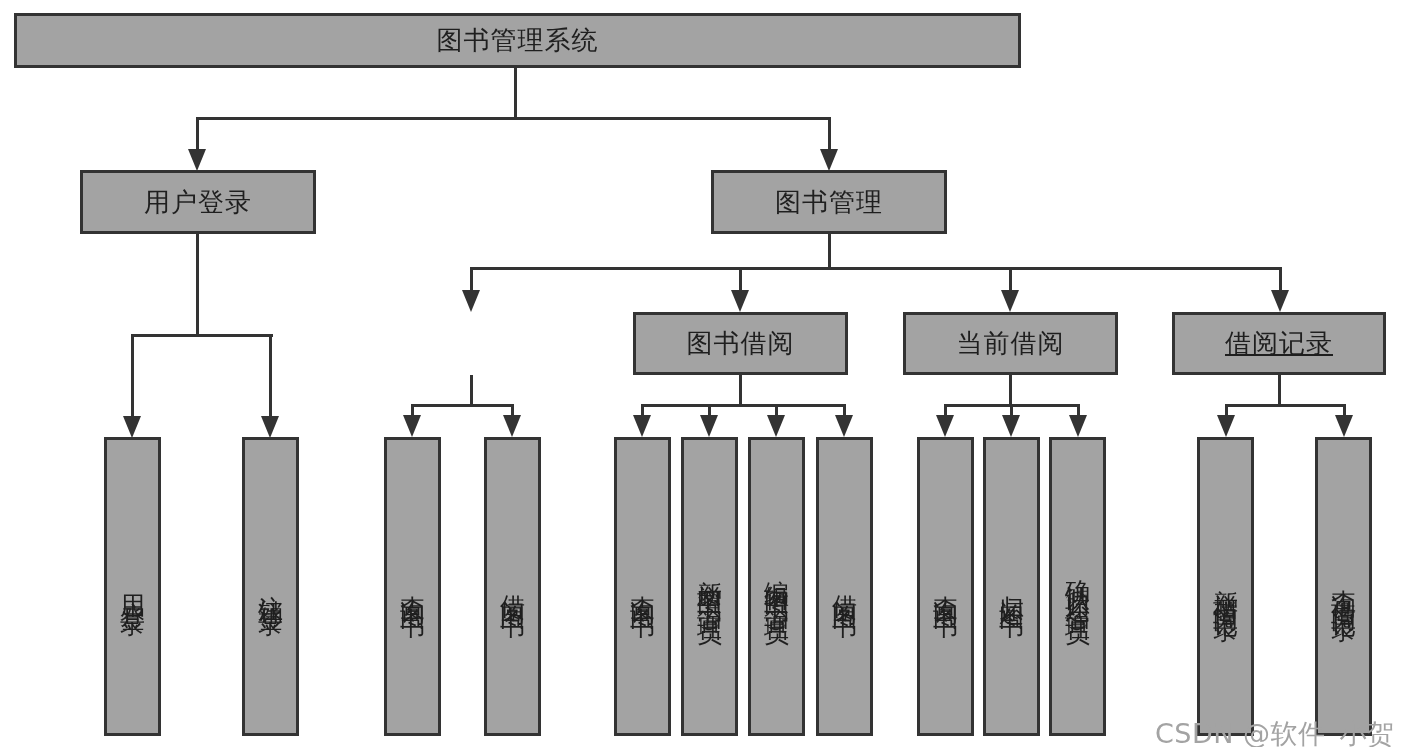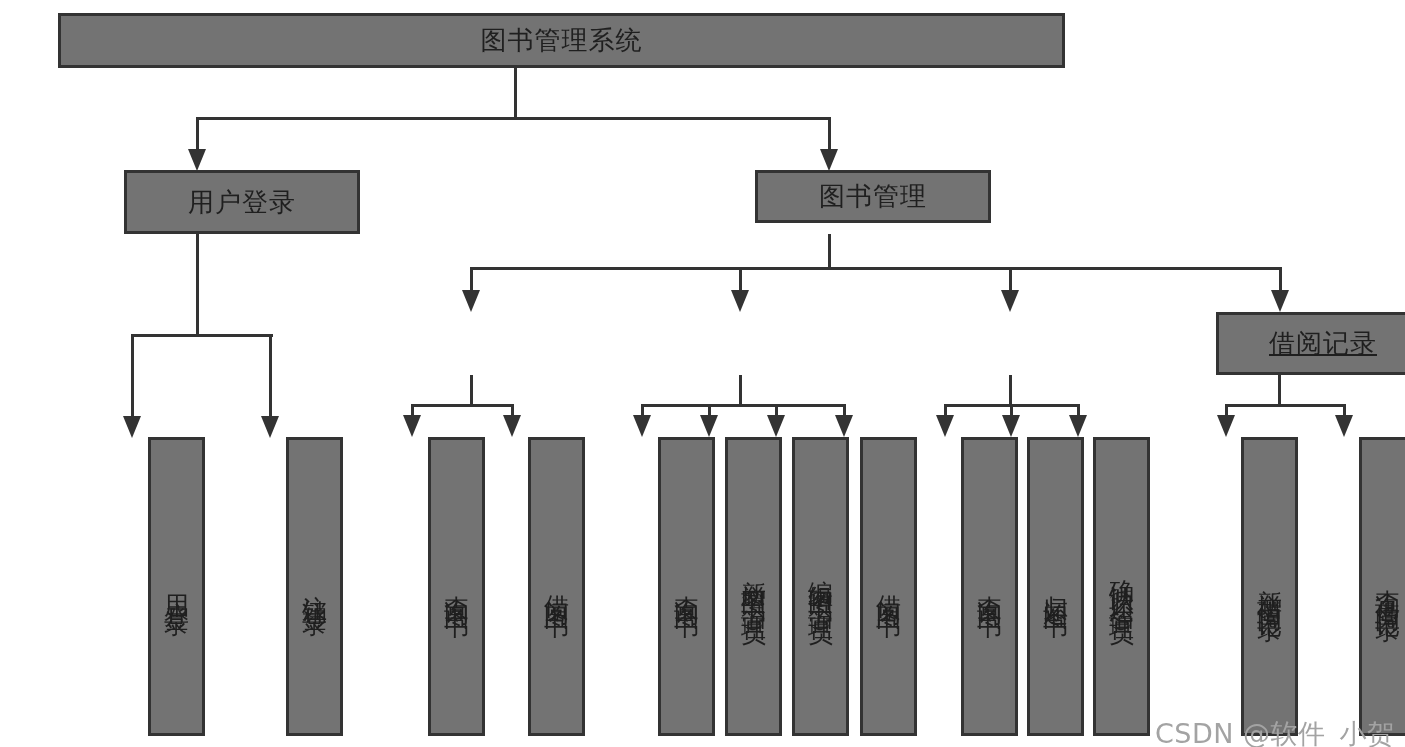--- a/index.html
+++ b/index.html
@@ -8,10 +8,10 @@
     font-family:"DejaVu Sans","Liberation Sans",sans-serif;overflow:hidden;
   }
   .box{
-    position:absolute;box-sizing:border-box;background:#737373;
+    position:absolute;box-sizing:border-box;background:#a3a3a3;
     border:3px solid var(--line,#333);color:var(--text,#1f1f1f);
     display:flex;align-items:center;justify-content:center;
-    font-size:26px;letter-spacing:1px;white-space:nowrap;margin-left:44px;
+    font-size:26px;letter-spacing:1px;white-space:nowrap;
   }
   .vbox{
     writing-mode:vertical-rl;text-orientation:mixed;

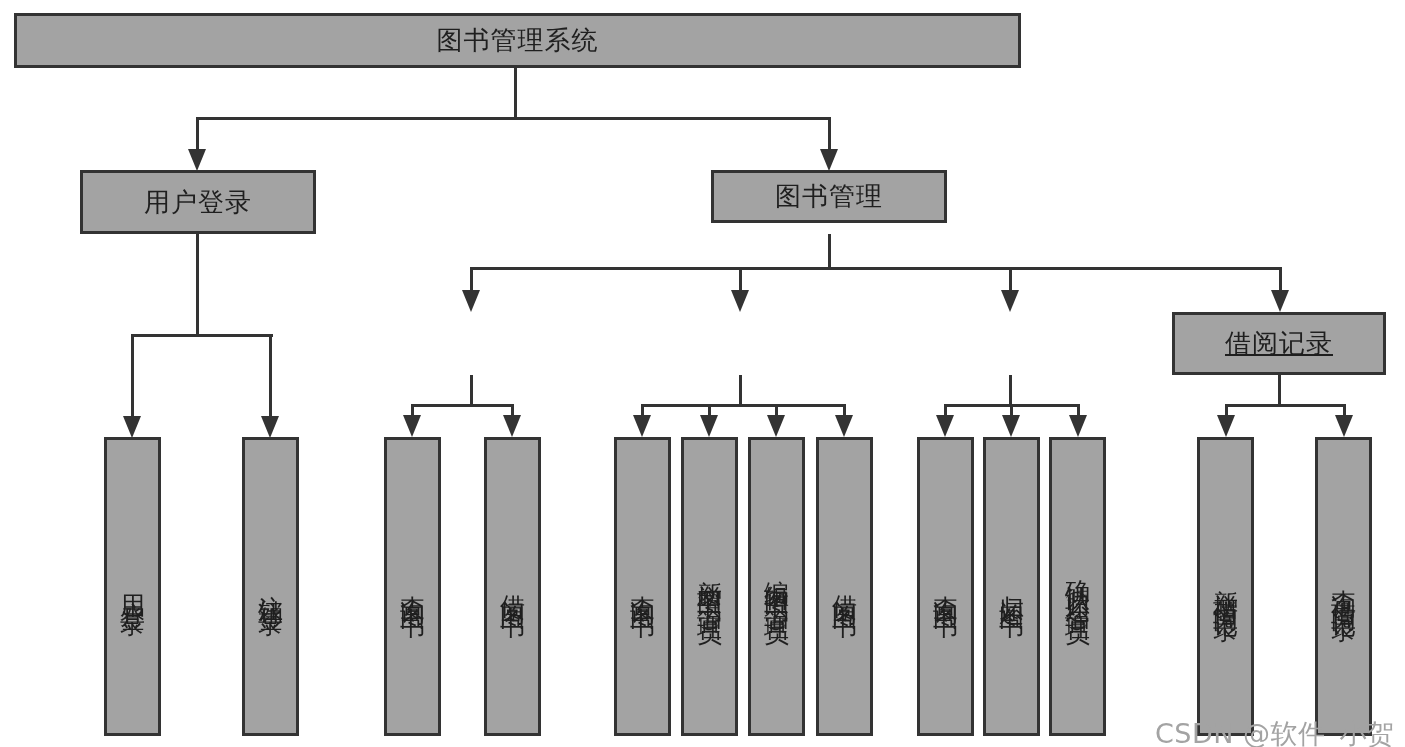--- a/index.html
+++ b/index.html
@@ -44,7 +44,7 @@
   <div class="arrow" style="left:820px;top:149px;"></div>
 
   <div class="box" style="left:80px;top:170px;width:236px;height:64px;">用户登录</div>
-  <div class="box" style="left:711px;top:170px;width:236px;height:53px;">图书管理</div>
+  <div class="box" style="left:711px;top:170px;width:236px;height:64px;">图书管理</div>
 
   <div class="vl" style="left:196px;top:234px;height:102px;"></div>
   <div class="hl" style="left:131px;top:334px;width:142px;"></div>

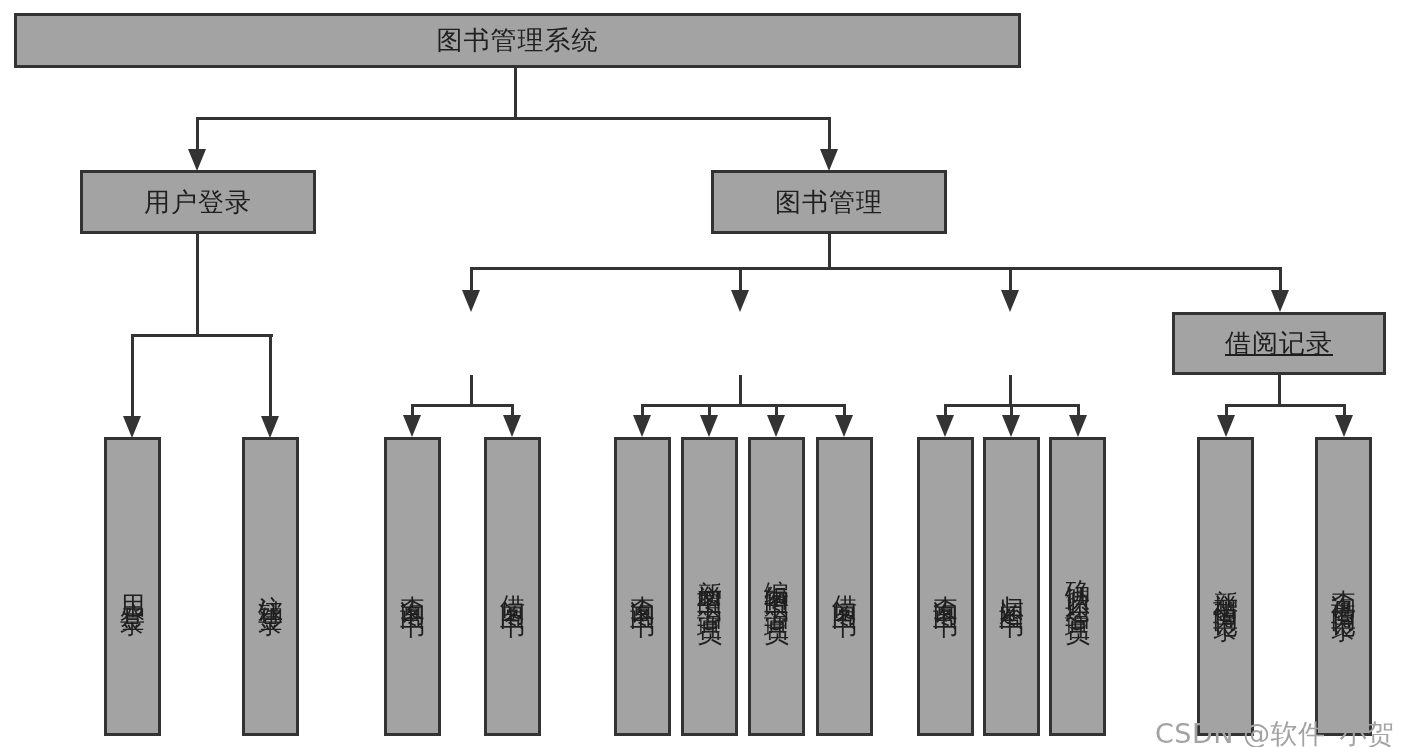--- a/index.html
+++ b/index.html
@@ -64,6 +64,7 @@
   <div class="vl" style="left:1279px;top:267px;height:25px;"></div>
   <div class="arrow" style="left:1271px;top:290px;"></div>
 
+  <div class="box" style="left:633px;top:312px;width:215px;height:63px;">图书借阅</div>
   <div class="box" style="left:1172px;top:312px;width:214px;height:63px;text-decoration:underline;">借阅记录</div>
 
   <div class="vl" style="left:470px;top:375px;height:32px;"></div>

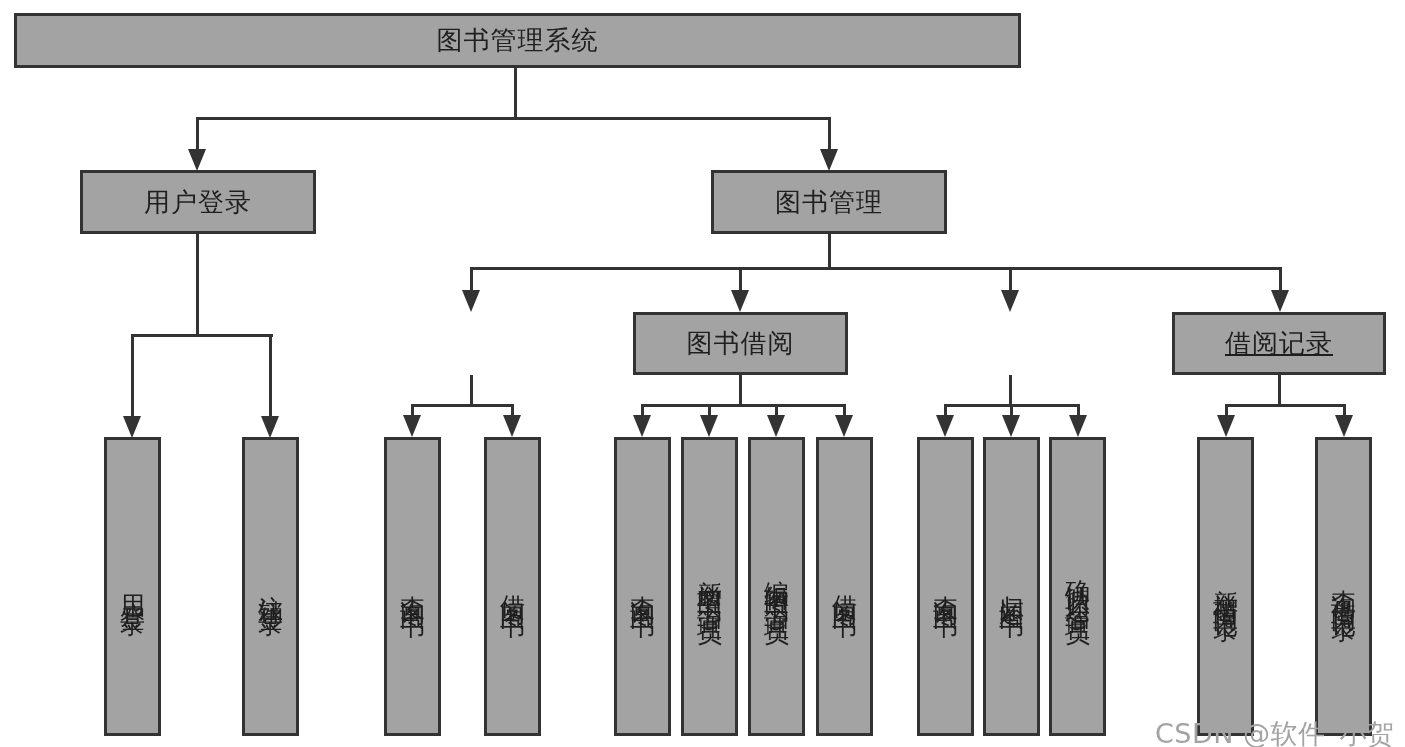--- a/index.html
+++ b/index.html
@@ -65,6 +65,7 @@
   <div class="arrow" style="left:1271px;top:290px;"></div>
 
   <div class="box" style="left:633px;top:312px;width:215px;height:63px;">图书借阅</div>
+  <div class="box" style="left:903px;top:312px;width:215px;height:63px;">当前借阅</div>
   <div class="box" style="left:1172px;top:312px;width:214px;height:63px;text-decoration:underline;">借阅记录</div>
 
   <div class="vl" style="left:470px;top:375px;height:32px;"></div>

